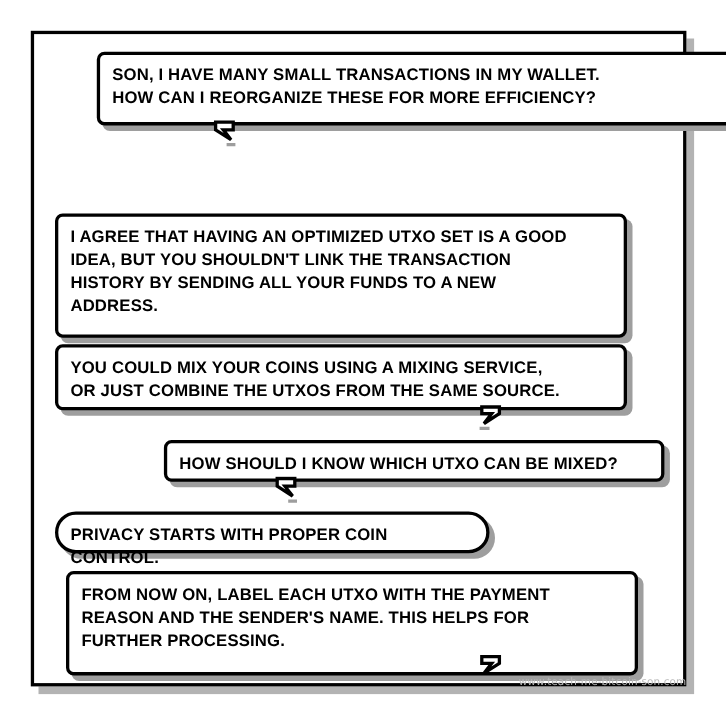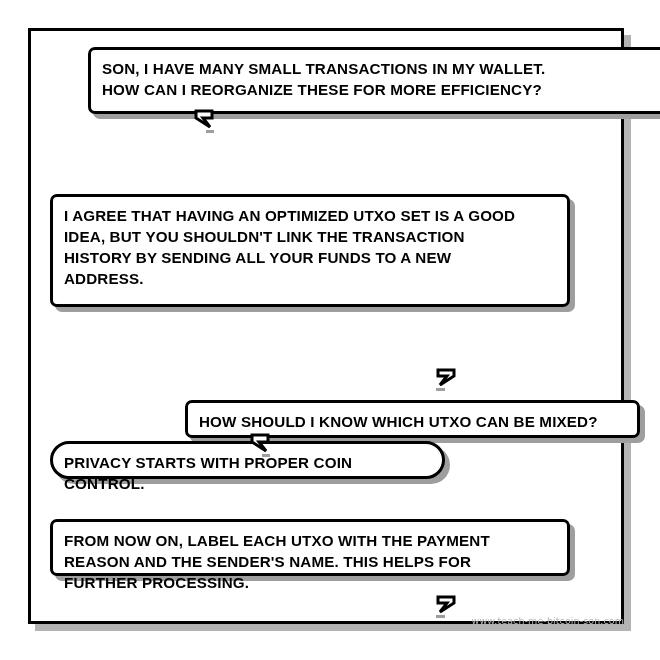--- a/index.html
+++ b/index.html
@@ -107,6 +107,10 @@
 ADDRESS.</span>
   </div>
 
+  <div class="bubble" style="left:50px; top:313px; width:520px; height:60px;">
+    <span class="btext">YOU COULD MIX YOUR COINS USING A MIXING SERVICE,
+OR JUST COMBINE THE UTXOS FROM THE SAME SOURCE.</span>
+  </div>
   <div class="tail" style="left:432px; top:368px;">
     <svg width="30" height="26" viewBox="0 0 30 26">
       <path d="M6 2 L6 8 L15 8 L8 17 L22 8 L22 2 Z" fill="#ffffff" stroke="#000000" stroke-width="3" stroke-linejoin="miter"></path>

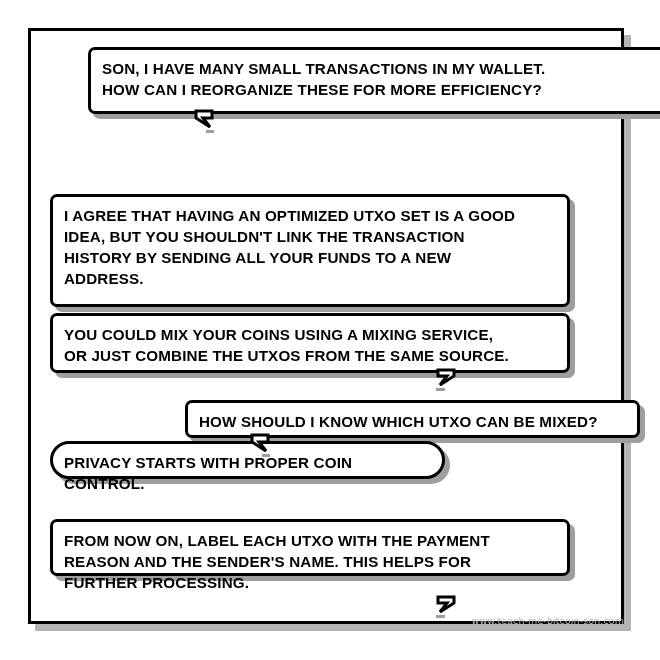--- a/index.html
+++ b/index.html
@@ -118,7 +118,7 @@
     </svg>
   </div>
 
-  <div class="bubble" style="left:149px; top:400px; width:455px; height:38px;margin-left:36px;">
+  <div class="bubble" style="left:149px; top:400px; width:455px; height:38px;">
     <span class="btext">HOW SHOULD I KNOW WHICH UTXO CAN BE MIXED?</span>
   </div>
   <div class="tail" style="left:246px; top:433px;">

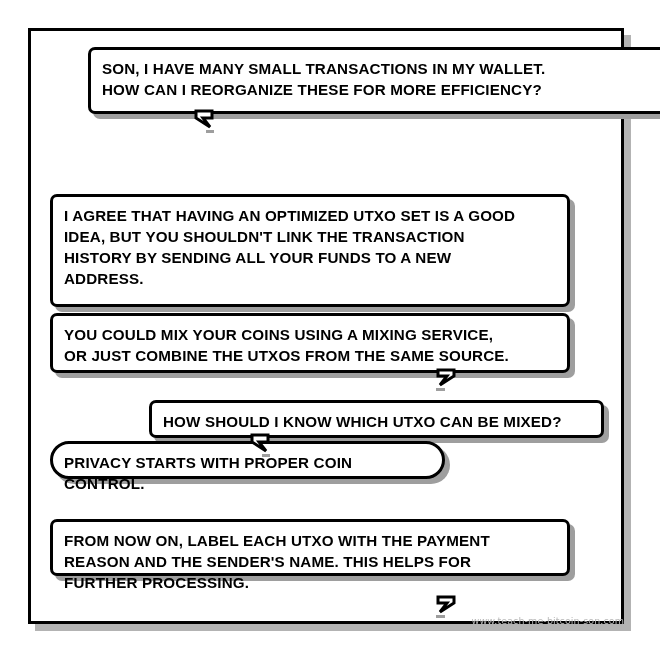--- a/index.html
+++ b/index.html
@@ -128,7 +128,7 @@
     </svg>
   </div>
 
-  <div class="bubble" style="left:50px; top:441px; width:395px; height:38px;border-radius:19px;">
+  <div class="bubble" style="left:50px; top:465px; width:395px; height:38px;border-radius:19px;">
     <span class="btext">PRIVACY STARTS WITH PROPER COIN CONTROL.</span>
   </div>
 

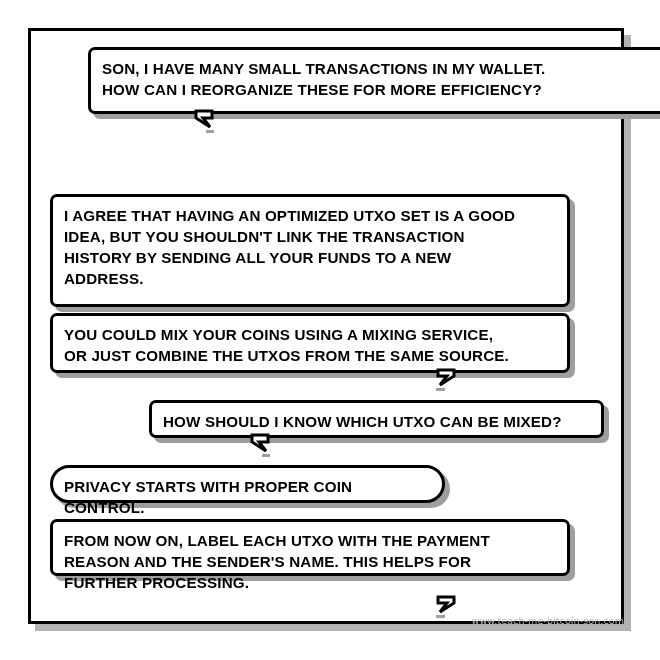--- a/index.html
+++ b/index.html
@@ -132,7 +132,7 @@
     <span class="btext">PRIVACY STARTS WITH PROPER COIN CONTROL.</span>
   </div>
 
-  <div class="bubble" style="left:50px; top:519px; width:520px; height:57px;">
+  <div class="bubble" style="left:60px; top:519px; width:520px; height:95px;">
     <span class="btext">FROM NOW ON, LABEL EACH UTXO WITH THE PAYMENT
 REASON AND THE SENDER'S NAME. THIS HELPS FOR
 FURTHER PROCESSING.</span>

